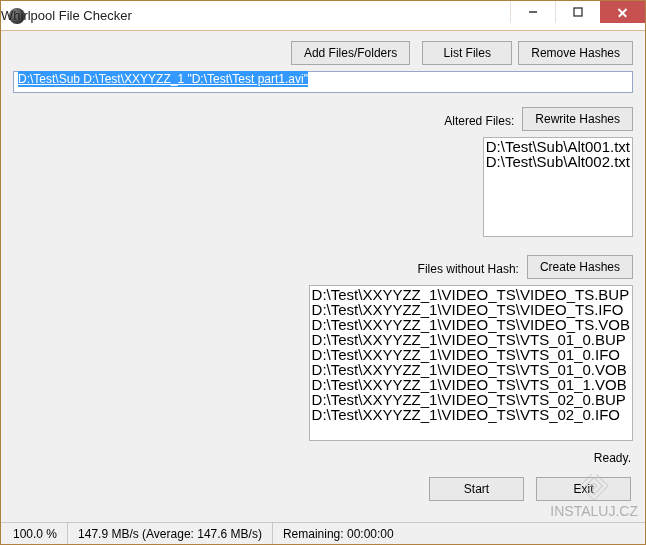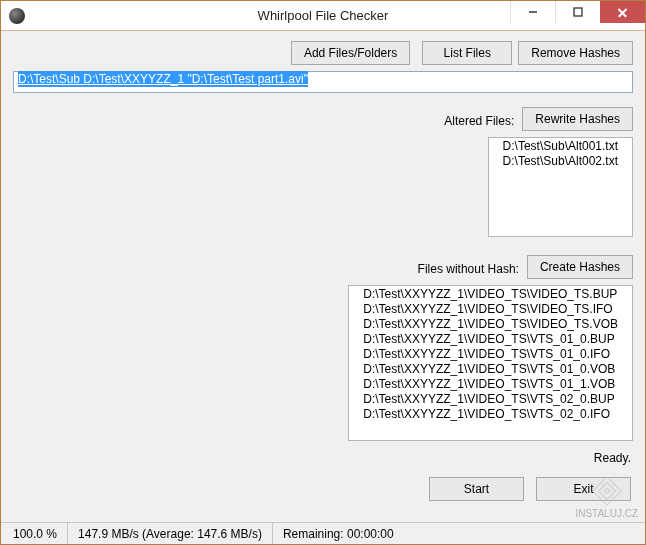--- a/index.html
+++ b/index.html
@@ -37,7 +37,7 @@
   }
   .titlebar .title {
     flex: 1;
-    text-align: center;
+    text-align: left;
     font-size: 13px;
     color: #222;
     margin-left: -30px;

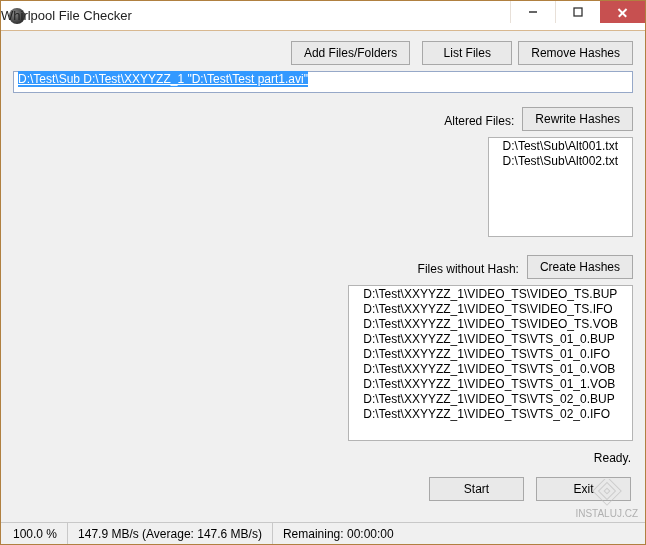--- a/index.html
+++ b/index.html
@@ -122,9 +122,9 @@
     border: 1px solid #b4b4b4;
     background: #fff;
     overflow-y: scroll;
-    font-size: 12px;
+    font-size: 15px;
     line-height: 15px;
-    padding: 1px 14px;
+    padding: 1px 2px;
     white-space: nowrap;
   }
   .listbox.lb-altered { height: 100px; }

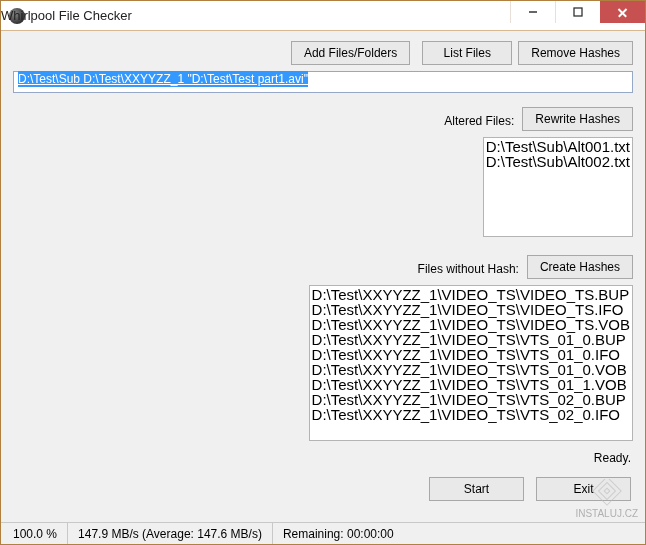--- a/index.html
+++ b/index.html
@@ -159,7 +159,7 @@
   .watermark {
     position: absolute;
     right: 8px; bottom: 26px;
-    font-size: 10px;
+    font-size: 14px;
     color: #b0b0b0;
     text-align: left;
     pointer-events: none;

